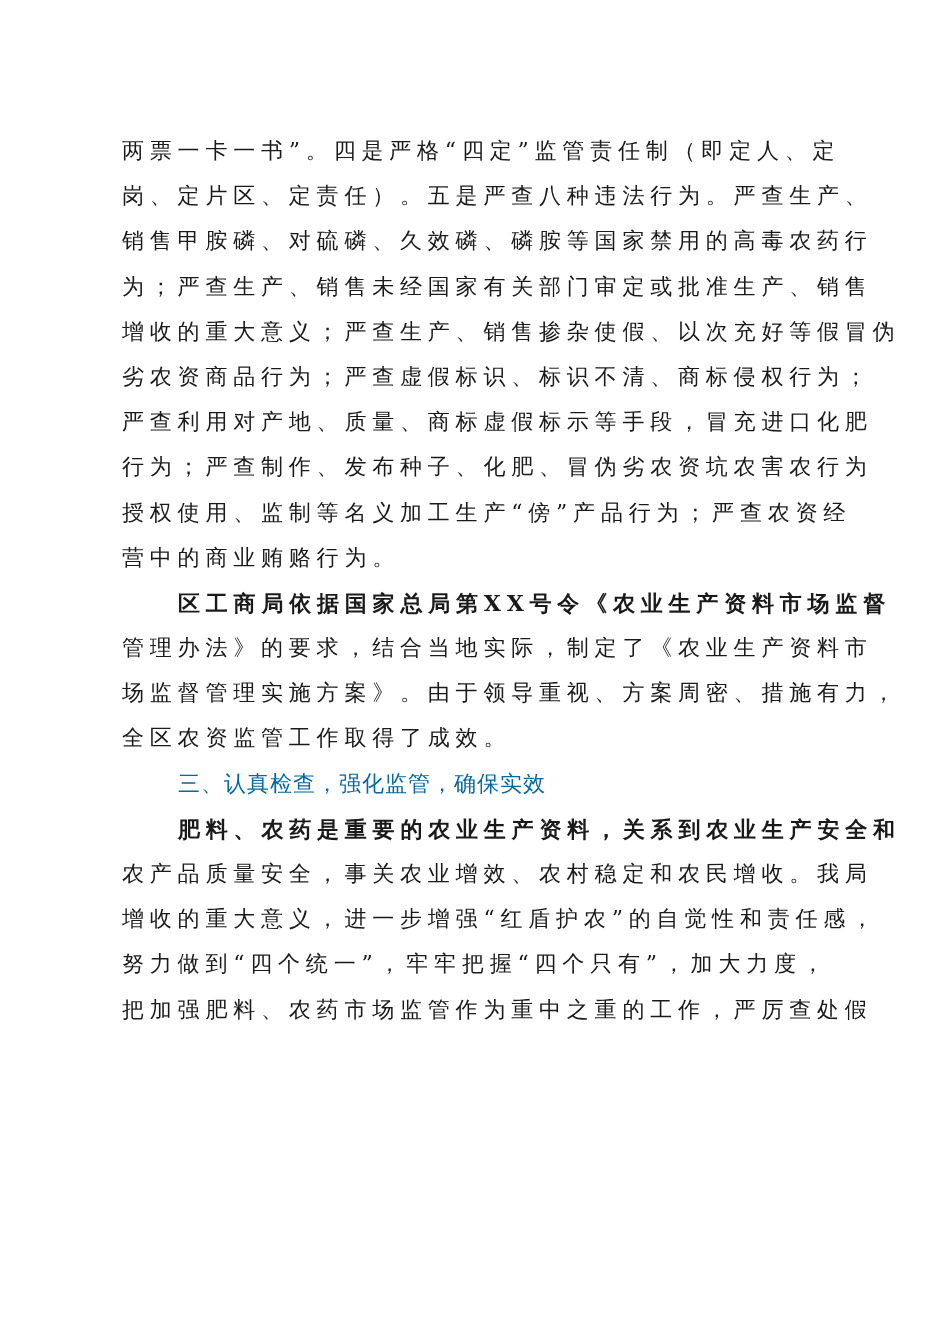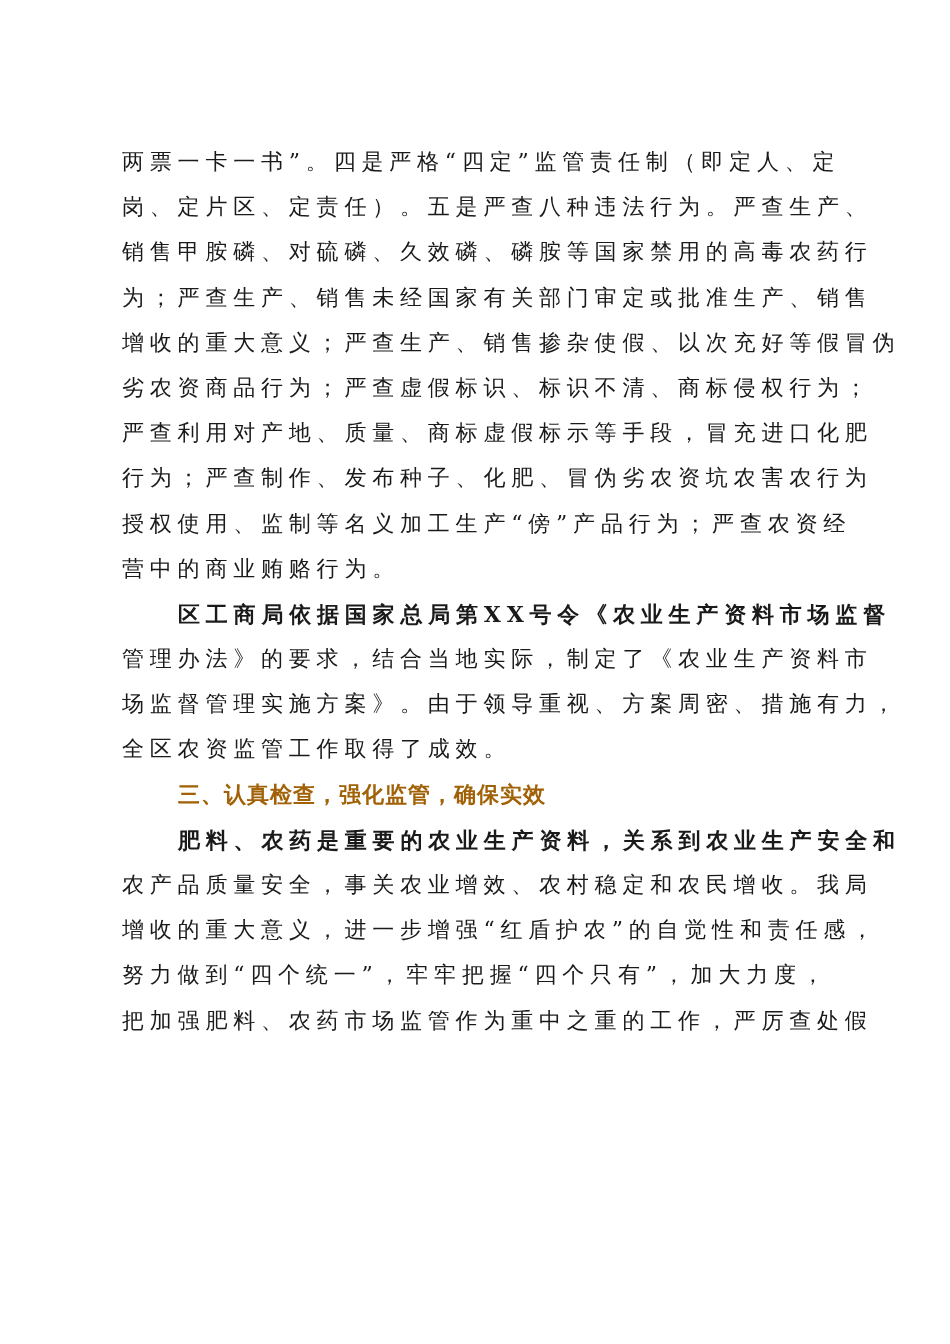--- a/index.html
+++ b/index.html
@@ -16,7 +16,7 @@
     .page {
       position: absolute;
       left: 122px;
-      top: 143px;
+      top: 132px;
       width: 720px;
       font-family: "DejaVu Serif", "Liberation Serif", serif;
       color: #1a1a1a;

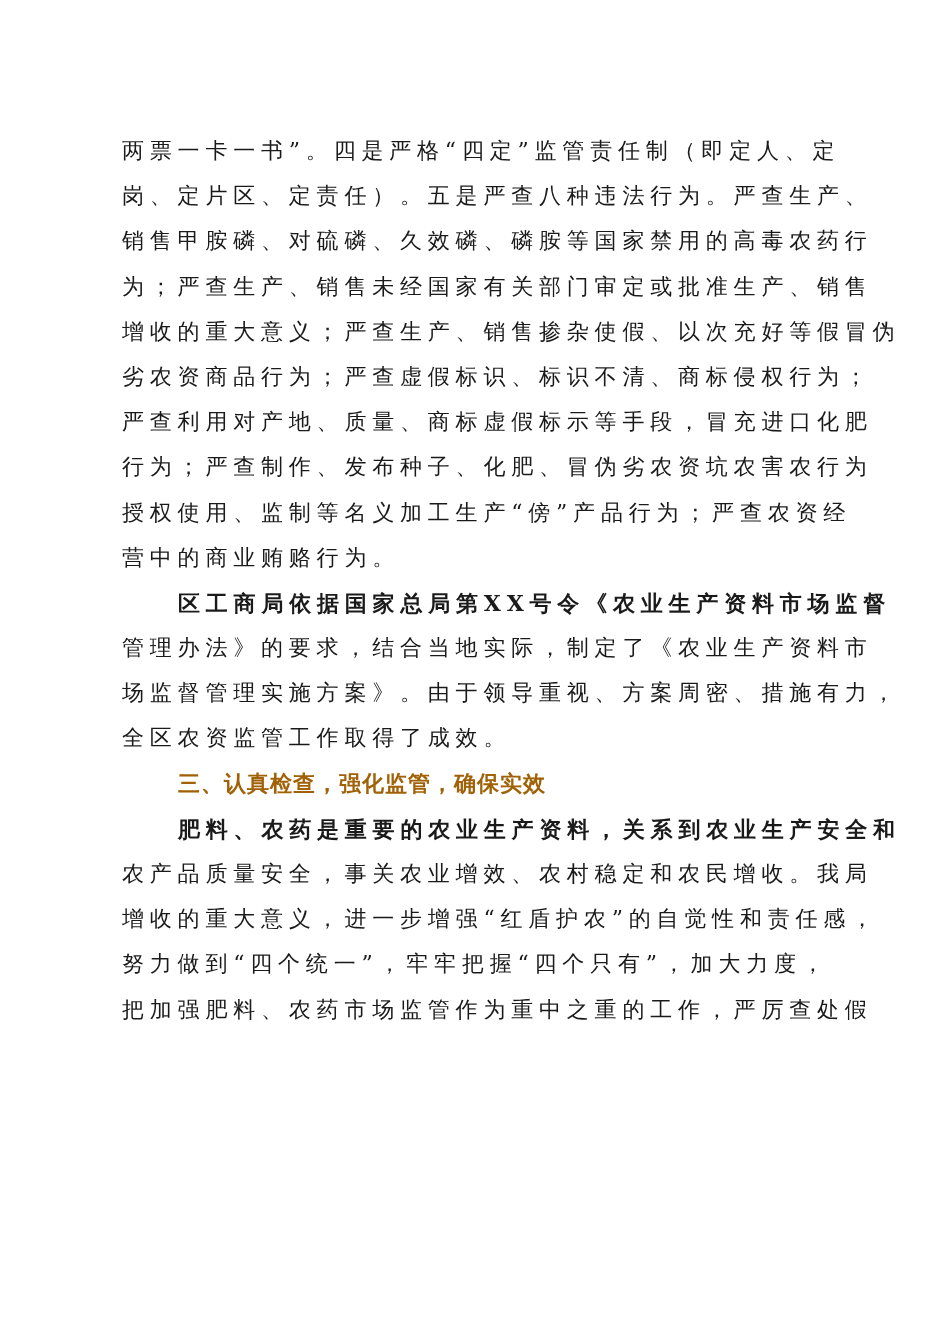--- a/index.html
+++ b/index.html
@@ -34,9 +34,9 @@
     }
     .heading {
       font-family: "DejaVu Sans", "Liberation Sans", sans-serif;
-      font-weight: bold;
+      font-weight: normal;
       letter-spacing: 1px;
-      color: #a16207;
+      color: #0369a1;
     }
   </style>
 </head>

